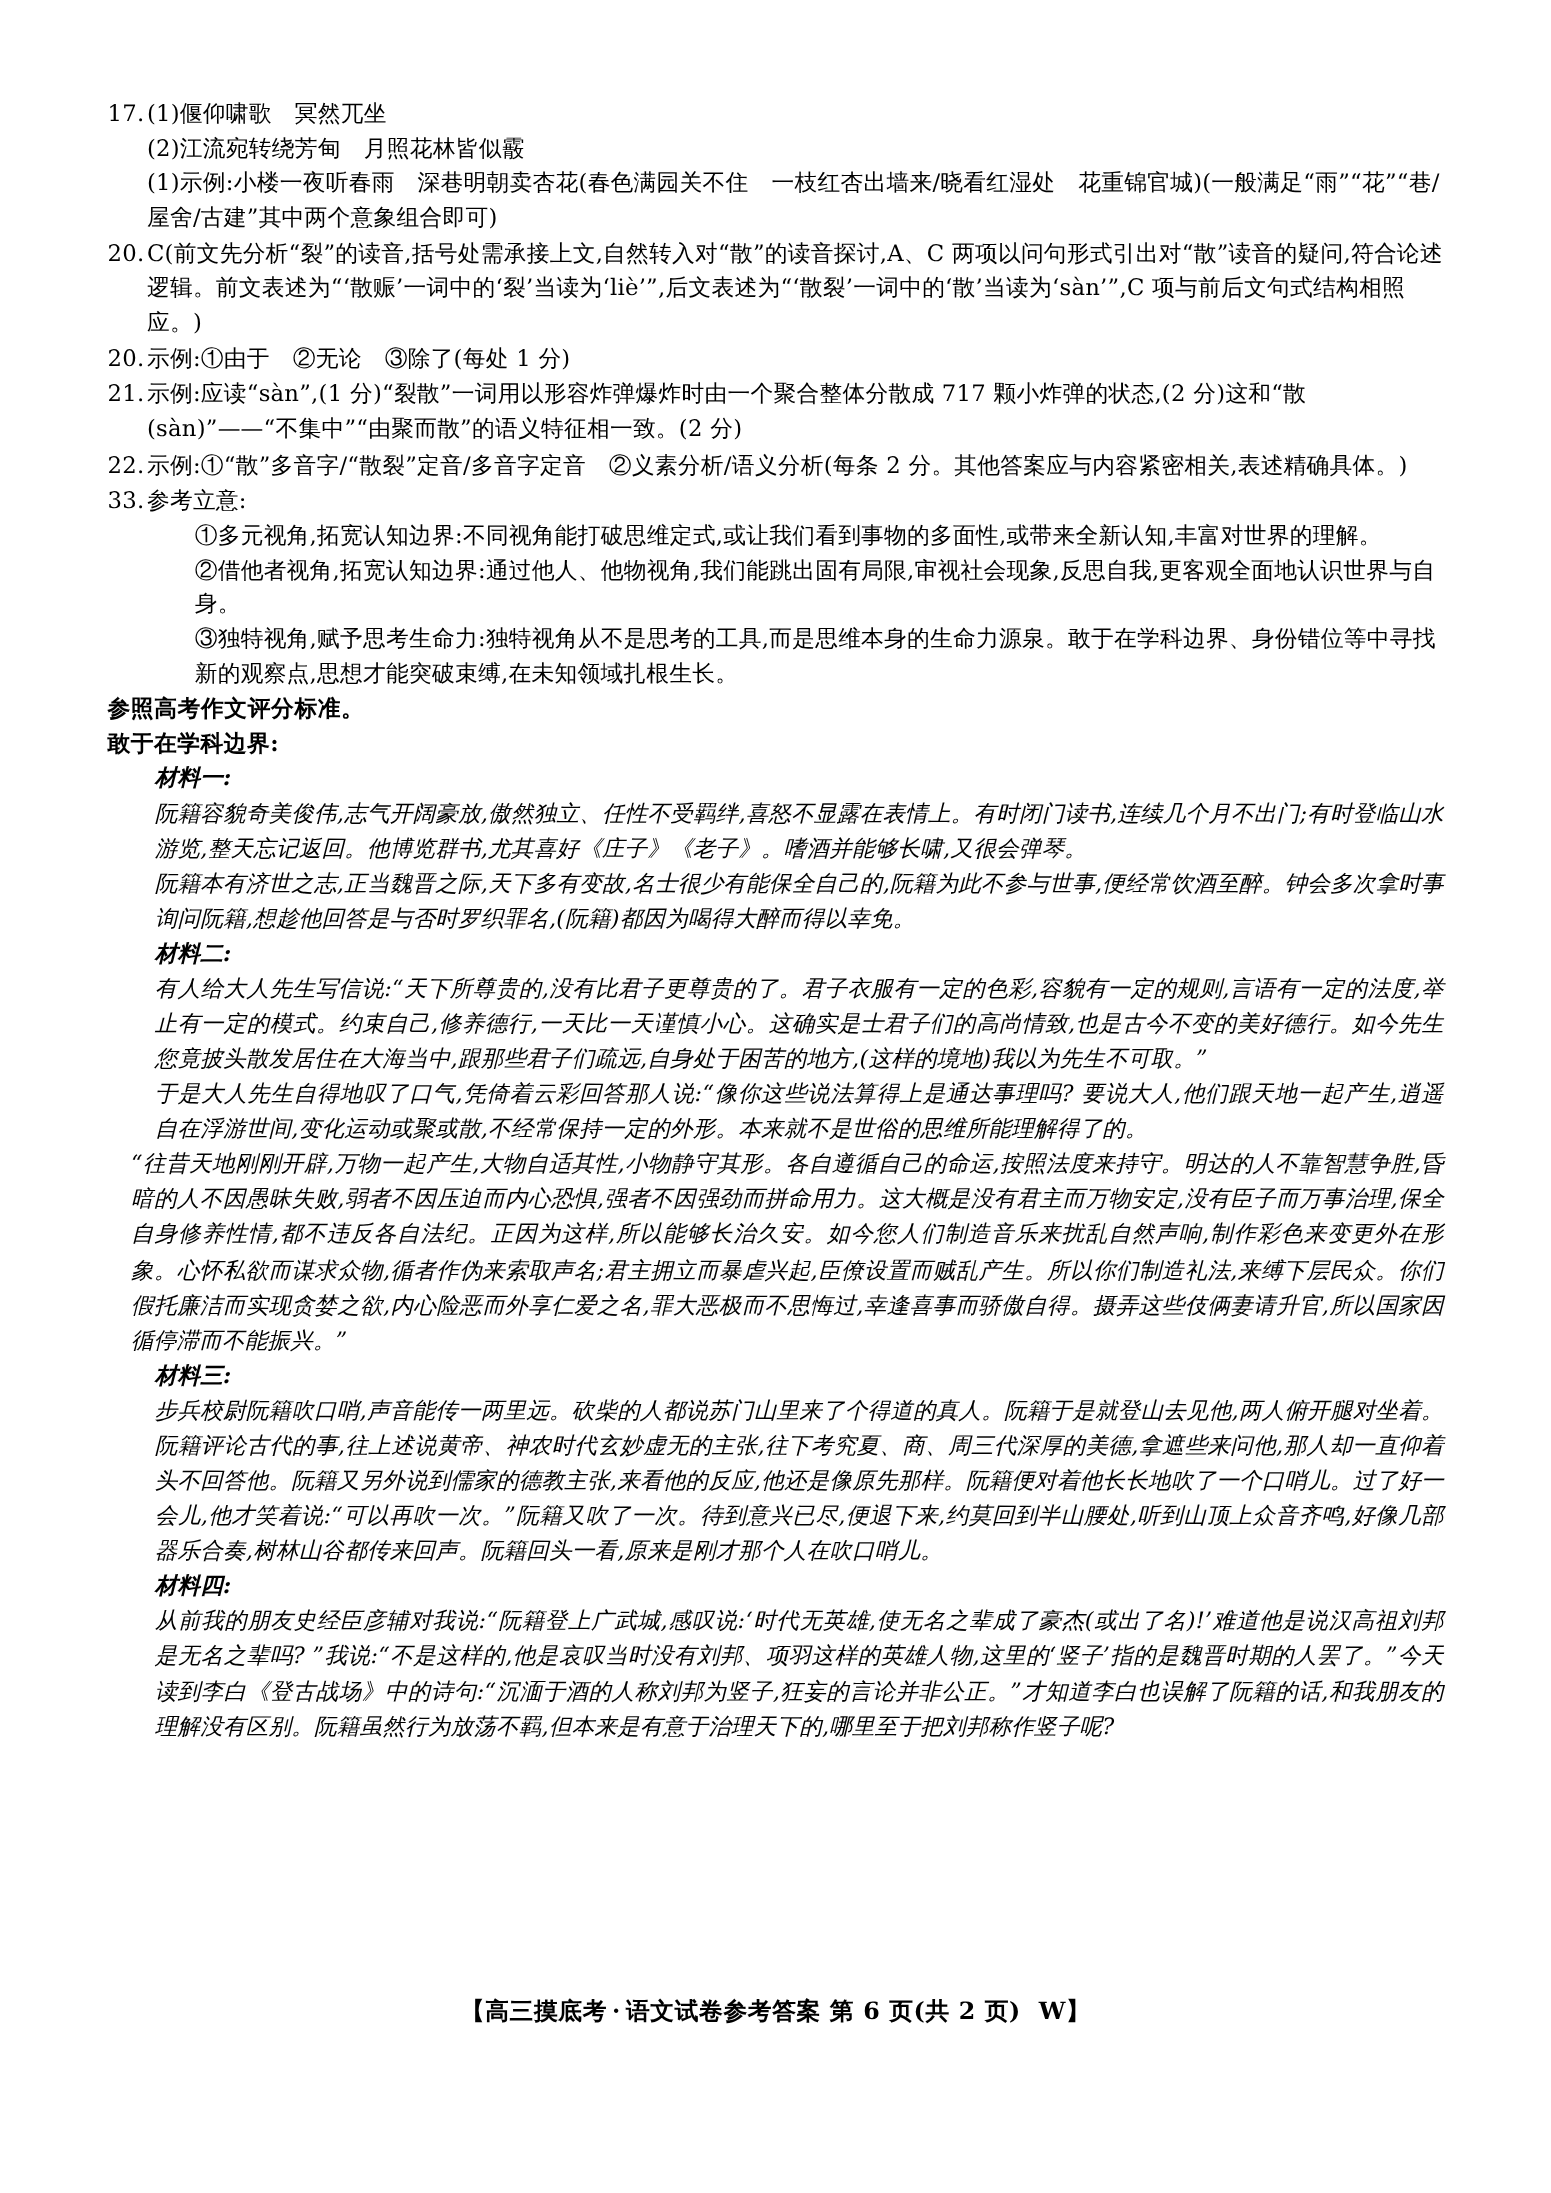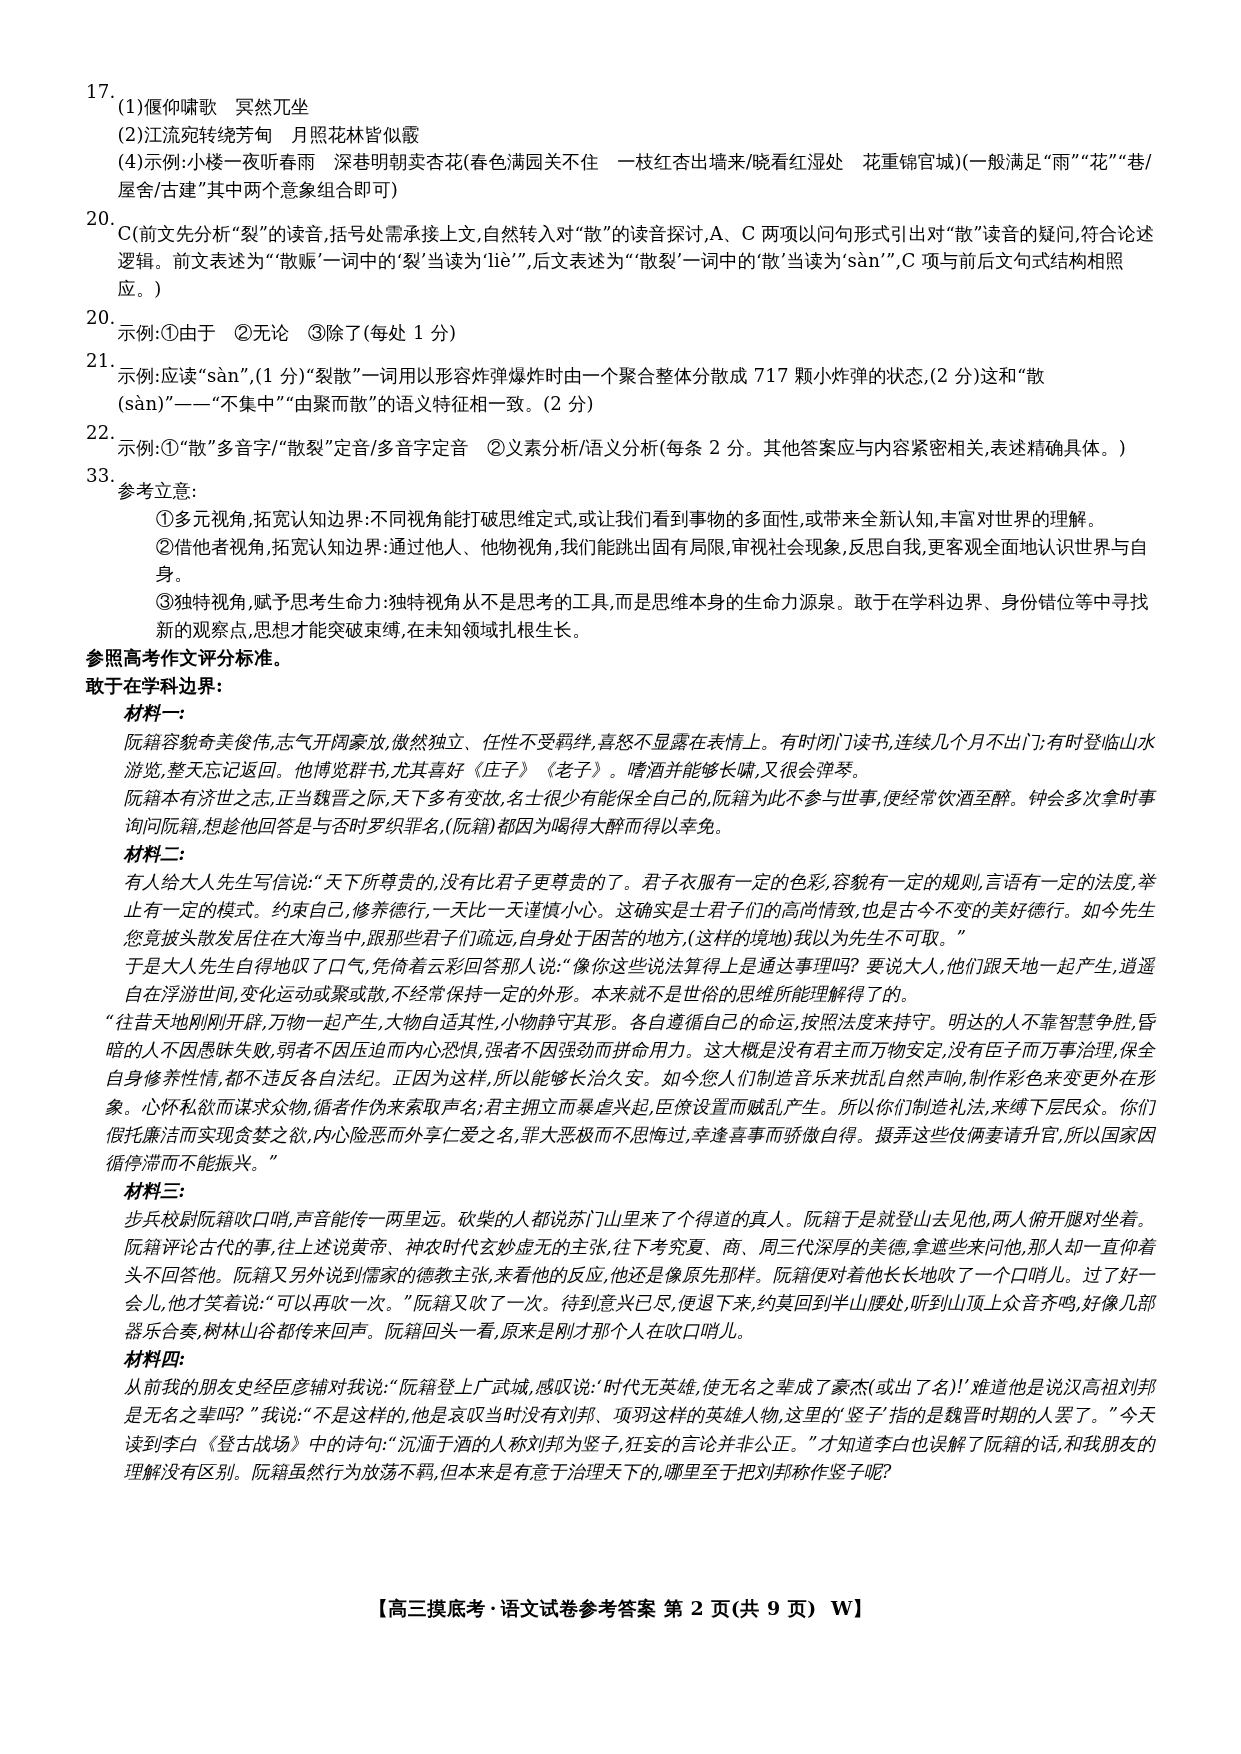--- a/index.html
+++ b/index.html
@@ -32,7 +32,7 @@
     white-space:nowrap;
     padding-right:2px;
   }
-  .body{flex:1 1 auto;margin-top:15px;}
+  .body{flex:1 1 auto;}
   .line{white-space:pre-wrap;}
   .heavy{font-weight:bold;letter-spacing:0.5px;}
   .ind-2em{padding-left:2.1em;}

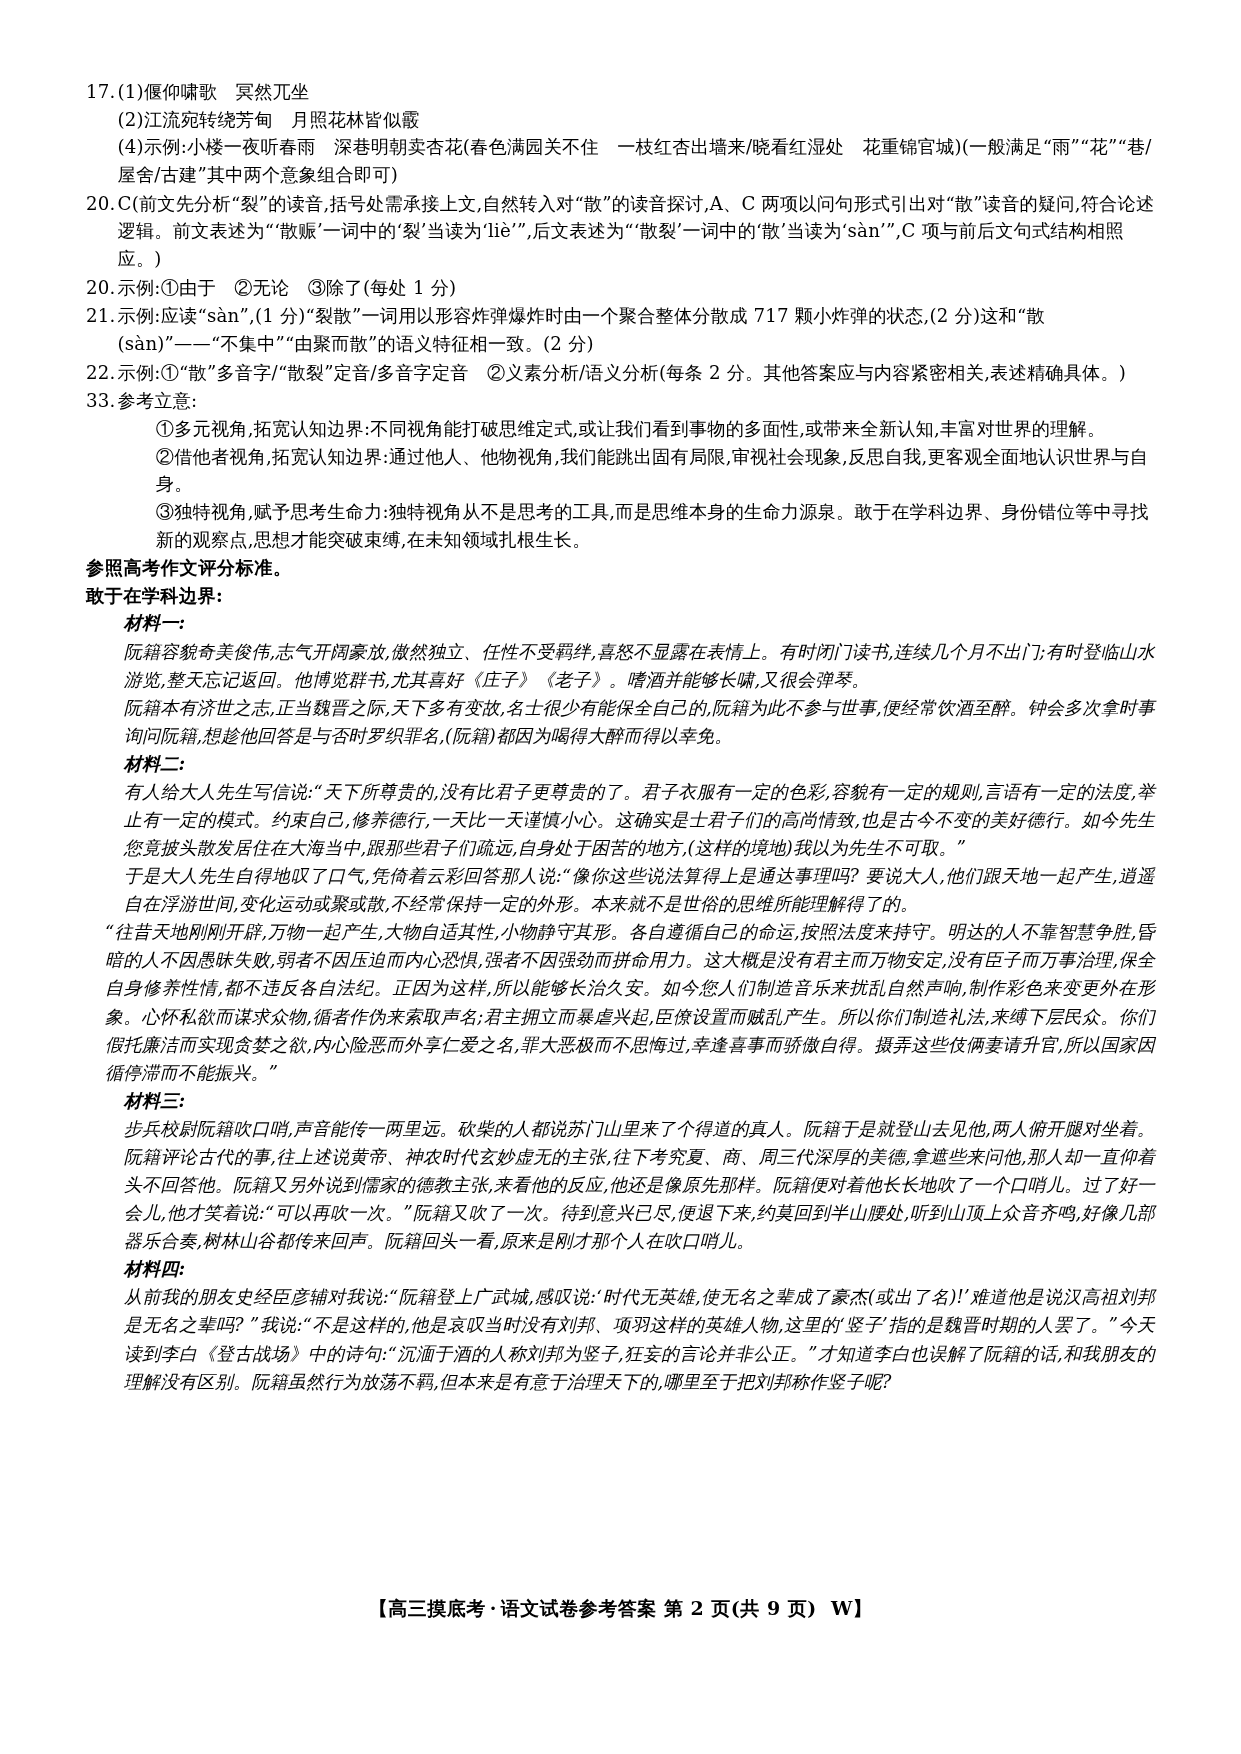--- a/index.html
+++ b/index.html
@@ -73,7 +73,7 @@
       <div class="body">
         <div class="line">(1)偃仰啸歌　冥然兀坐</div>
         <div class="line">(2)江流宛转绕芳甸　月照花林皆似霰</div>
-        <div class="line">(4)示例:小楼一夜听春雨　深巷明朝卖杏花(春色满园关不住　一枝红杏出墙来/晓看红湿处　花重锦官城)(一般满足“雨”“花”“巷/屋舍/古建”其中两个意象组合即可)</div>
+        <div class="line">(1)示例:小楼一夜听春雨　深巷明朝卖杏花(春色满园关不住　一枝红杏出墙来/晓看红湿处　花重锦官城)(一般满足“雨”“花”“巷/屋舍/古建”其中两个意象组合即可)</div>
       </div>
     </div>
 

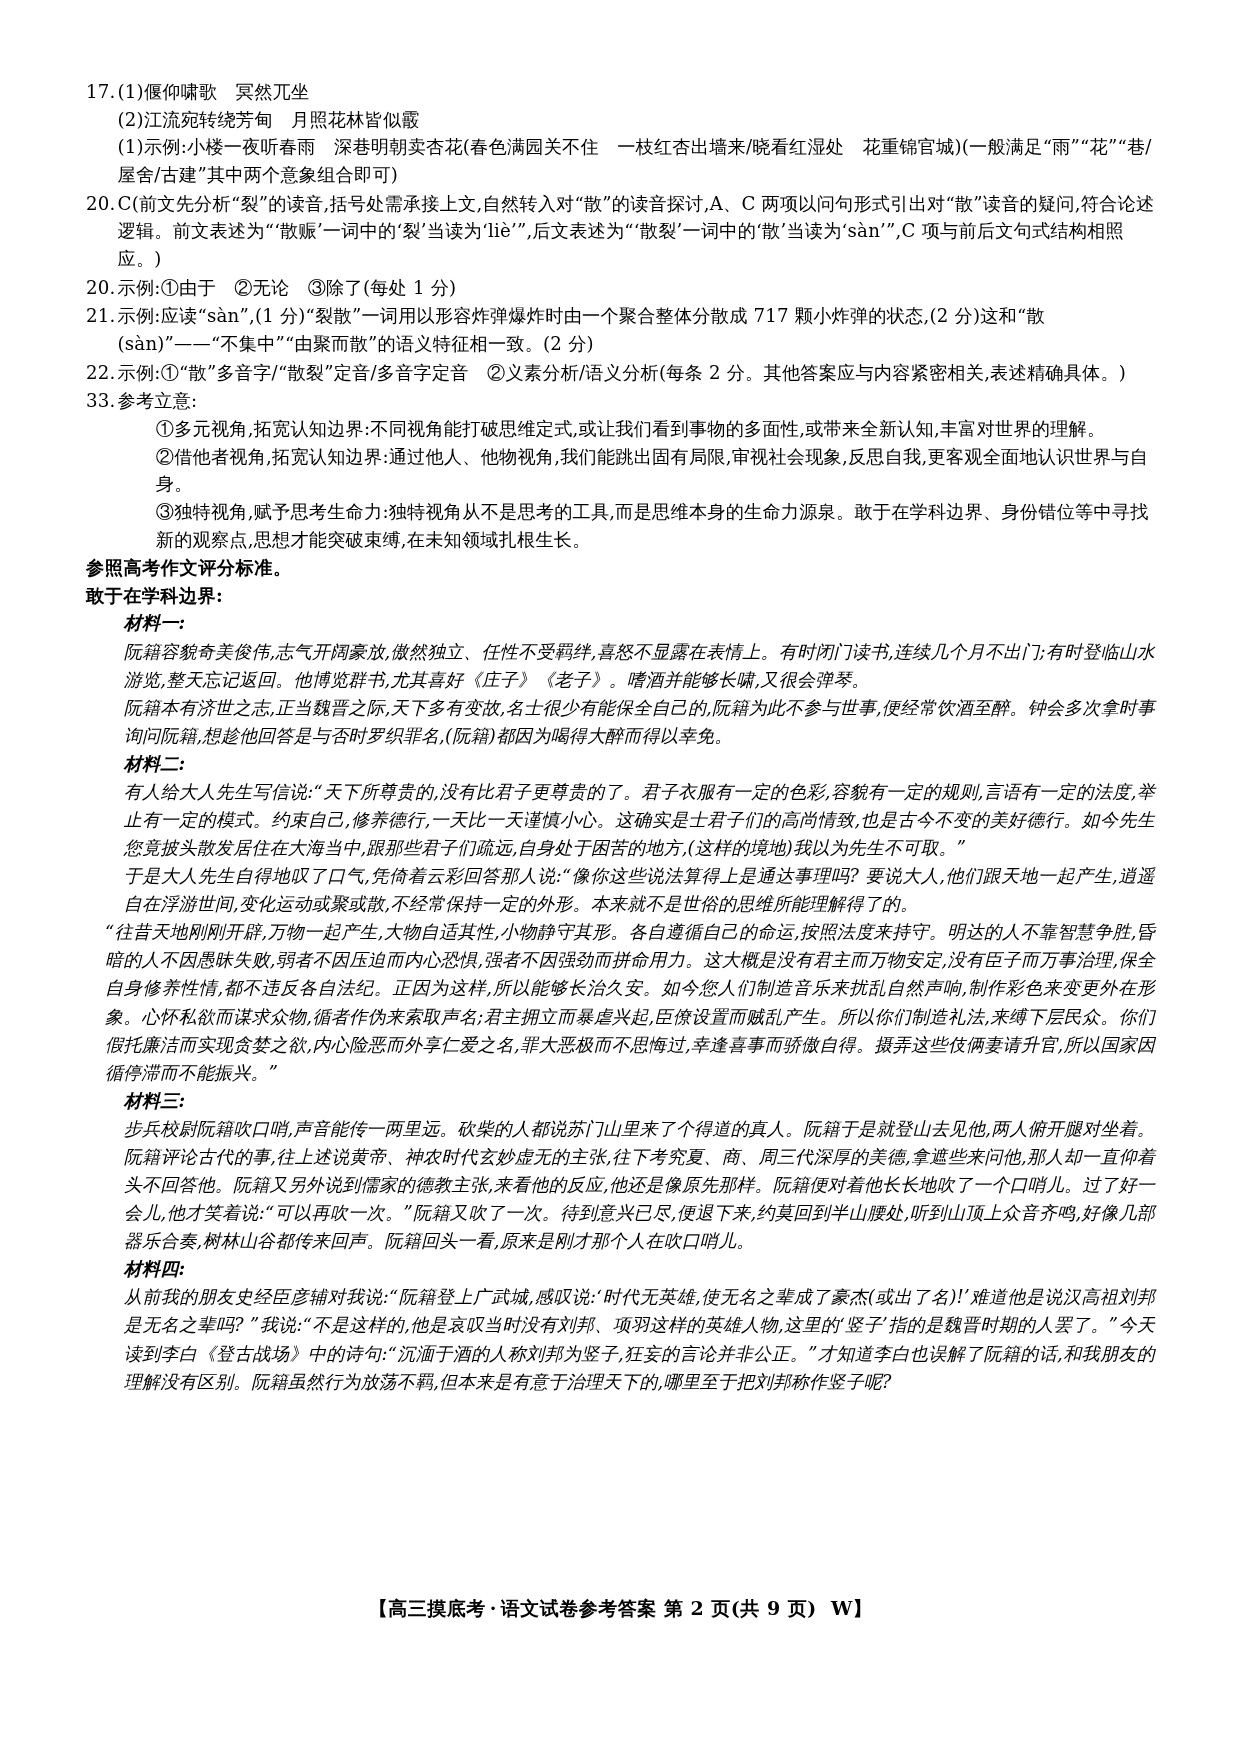--- a/index.html
+++ b/index.html
@@ -140,7 +140,7 @@
   </div>
 
   <div class="footer">
-    <span class="bk">【</span><span>高三摸底考</span><span class="dot">·</span><span>语文试卷参考答案</span><span>&nbsp;</span><span>第 2 页(共 9 页)</span><span>&nbsp;&nbsp;</span><span>W</span><span class="bk">】</span>
+    <span class="bk">【</span><span>高三摸底考</span><span class="dot">·</span><span>语文试卷参考答案</span><span>&nbsp;</span><span>第 6 页(共 2 页)</span><span>&nbsp;&nbsp;</span><span>W</span><span class="bk">】</span>
   </div>
 
 </div>

